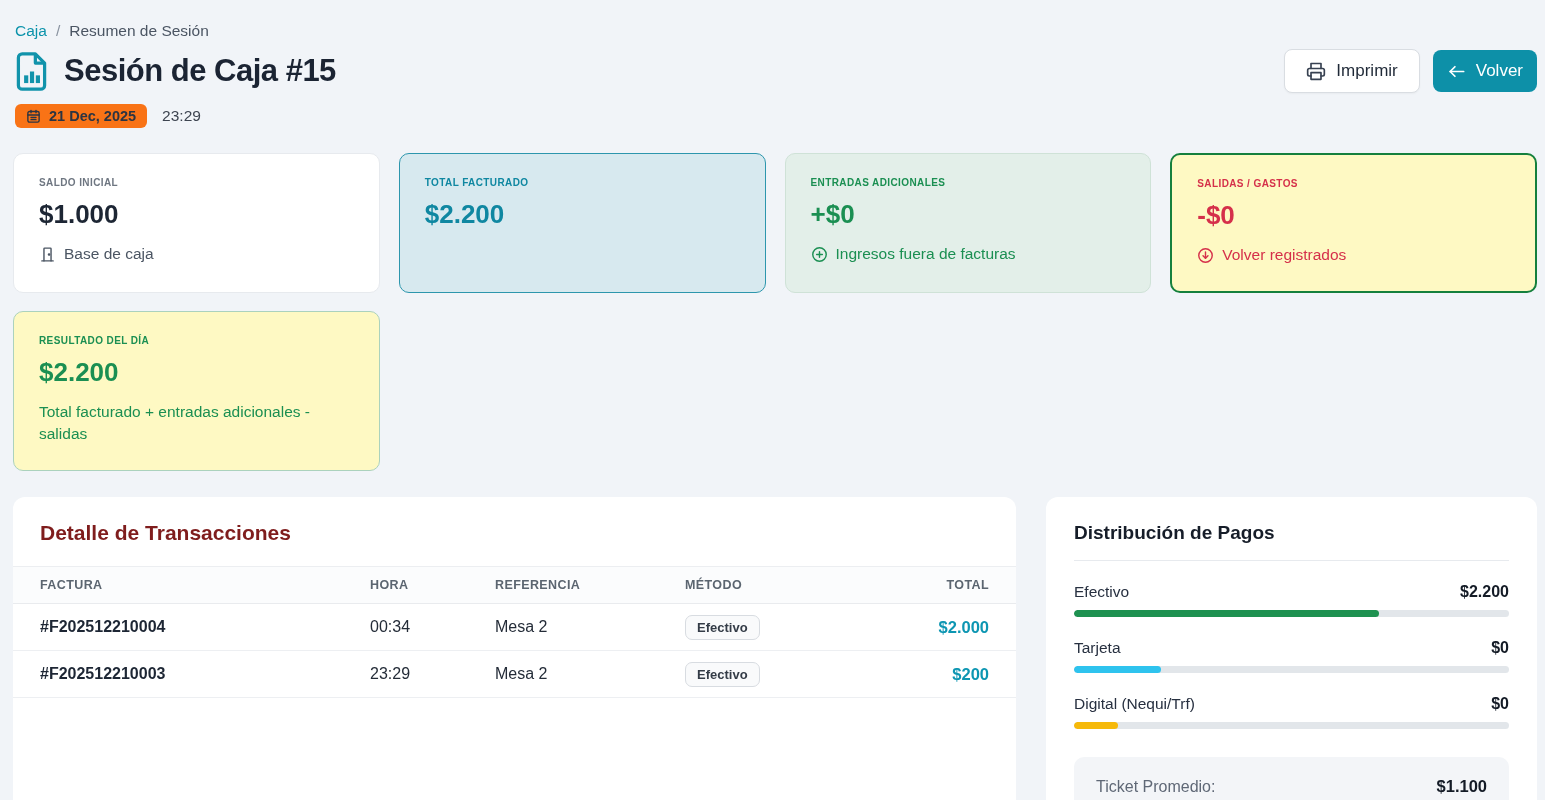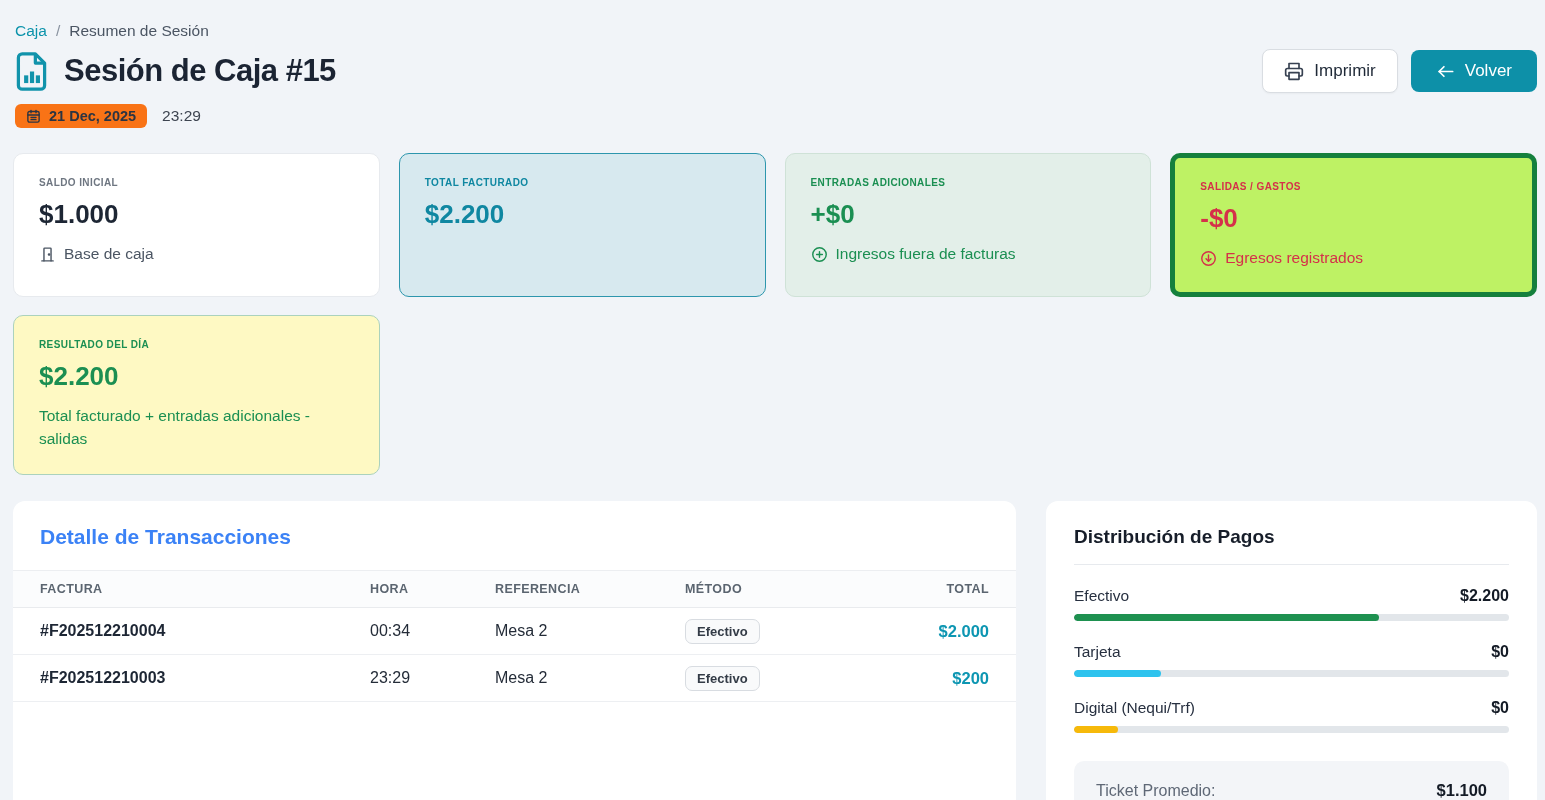--- a/index.html
+++ b/index.html
@@ -24,7 +24,7 @@
   .btn { display: inline-flex; align-items: center; gap: 10px; border-radius: 8px; font-size: 17px;
          padding: 11px 21px; cursor: pointer; border: none; font-family: inherit; }
   .btn-print { background: #ffffff; border: 1px solid #d9dde2; color: #1f2937; box-shadow: 0 1px 2px rgba(0,0,0,0.04); margin-left: 36px; }
-  .btn-back { background: #0d90a8; color: #ffffff; padding: 11px 25px; }
+  .btn-back { background: #0d90a8; color: #ffffff; padding: 11px 14px; }
 
   .meta-row { display: flex; align-items: center; gap: 15px; margin-top: 11px; margin-left: 2px; }
   .date-badge { display: inline-flex; align-items: center; gap: 8px; background: #f97316;

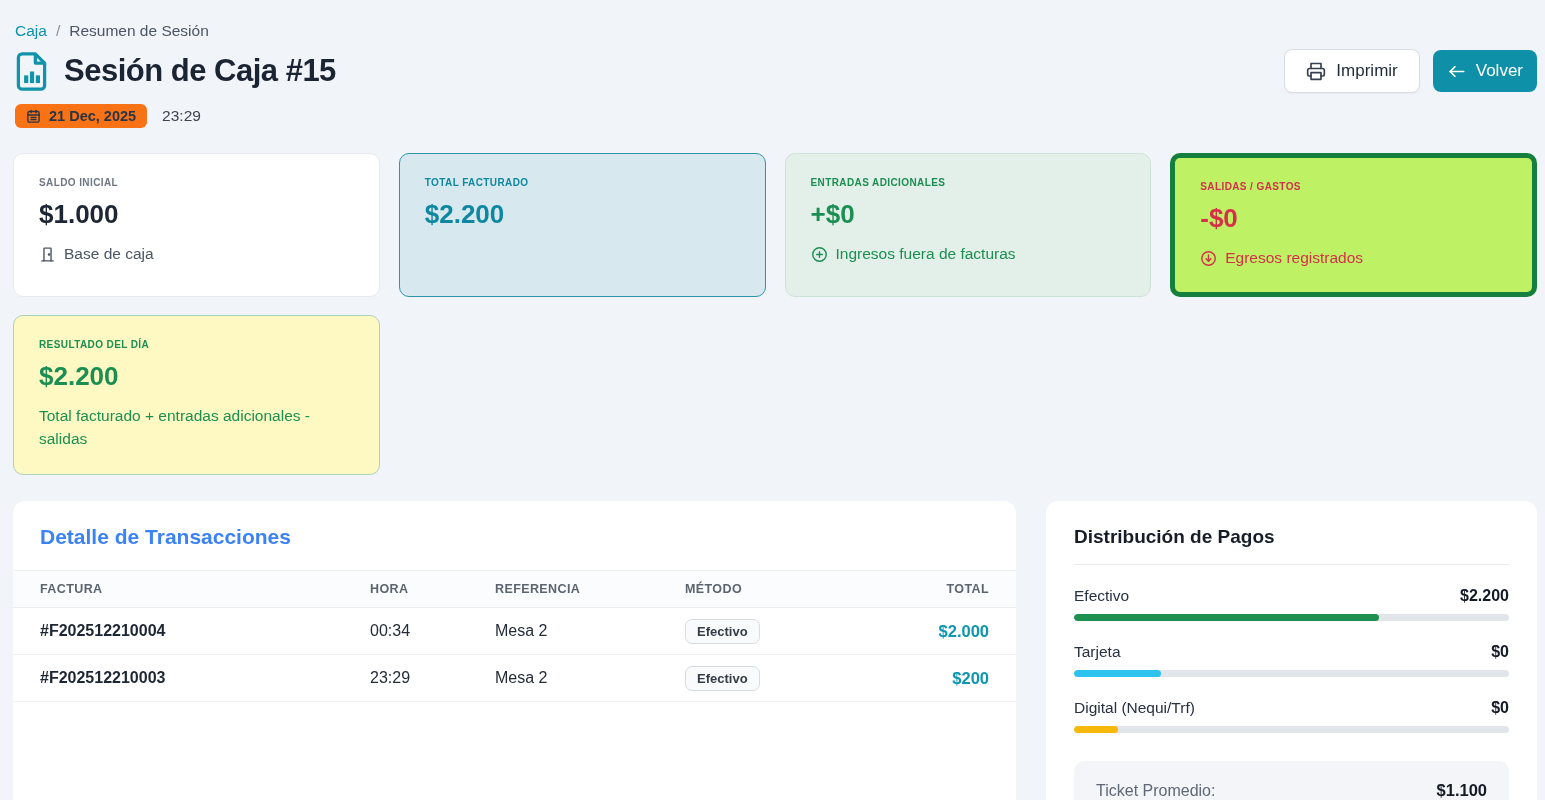--- a/index.html
+++ b/index.html
@@ -37,7 +37,7 @@
   .card-saldo     { background: #ffffff; border: 1px solid #e7eaee; }
   .card-facturado { background: #d7e9ef; border: 1.5px solid #2d96ad; }
   .card-entradas  { background: #e3efe9; border: 1px solid #cfe2d7; }
-  .card-salidas   { background: #bef264; border: 5px solid #15803d; }
+  .card-salidas   { background: #fef9c3; border: 2px solid #15803d; }
   .card-resultado { background: #fef9c3; border: 1px solid #abd2bd; min-height: 160px; margin-top: -1px; }
   .card-label { font-size: 10px; font-weight: 700; letter-spacing: 0.4px; }
   .card-value { font-size: 26px; font-weight: 700; margin-top: 11px; }

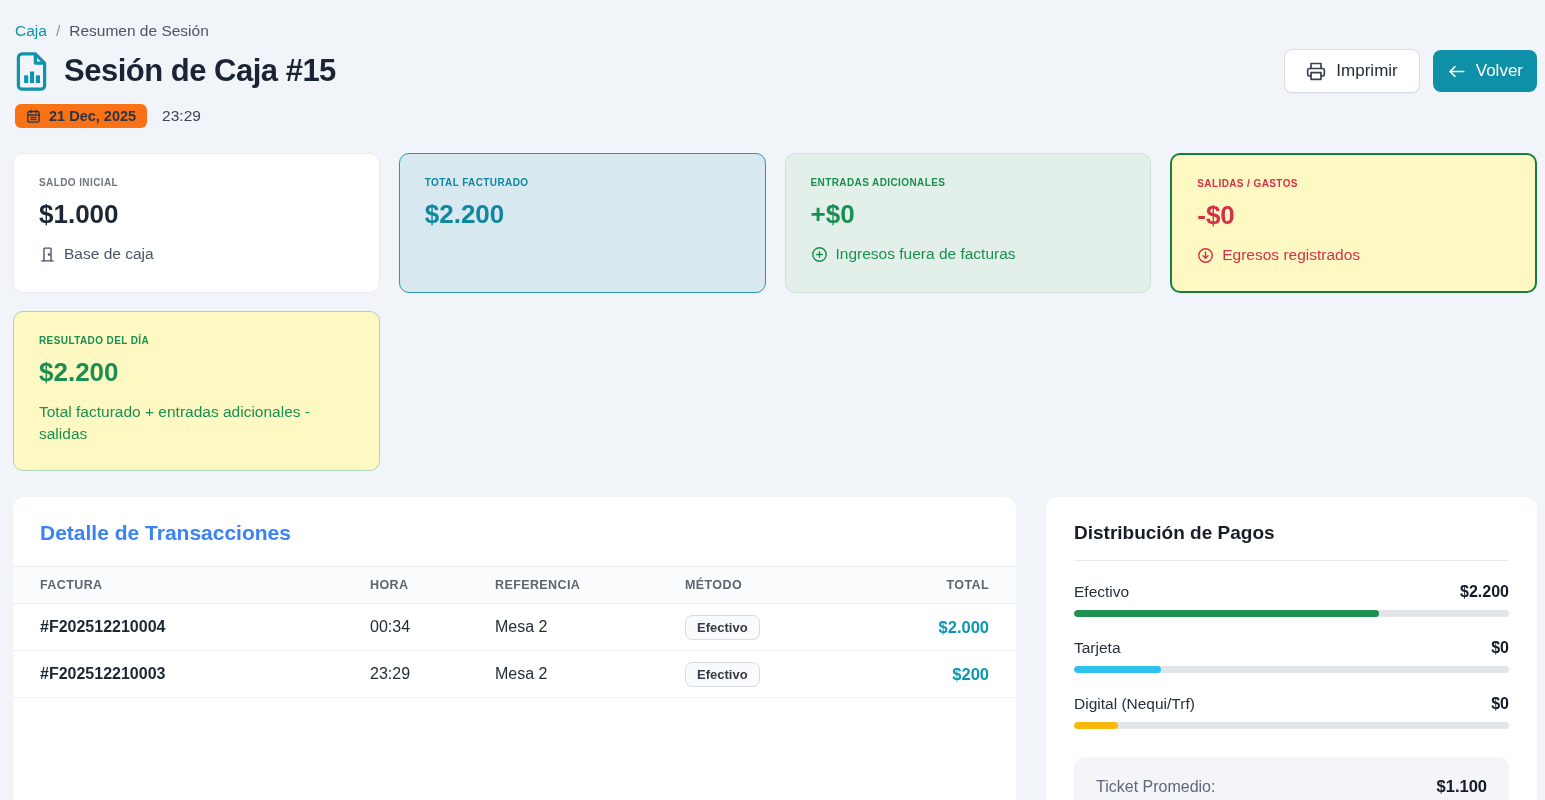--- a/index.html
+++ b/index.html
@@ -185,7 +185,7 @@
             <line x1="12" y1="7" x2="12" y2="16"></line>
             <polyline points="8.5 12.5 12 16 15.5 12.5"></polyline>
         </svg>
-        <span>Egresos registrados</span>
+        <span>Volver registrados</span>
       </div>
     </div>
 

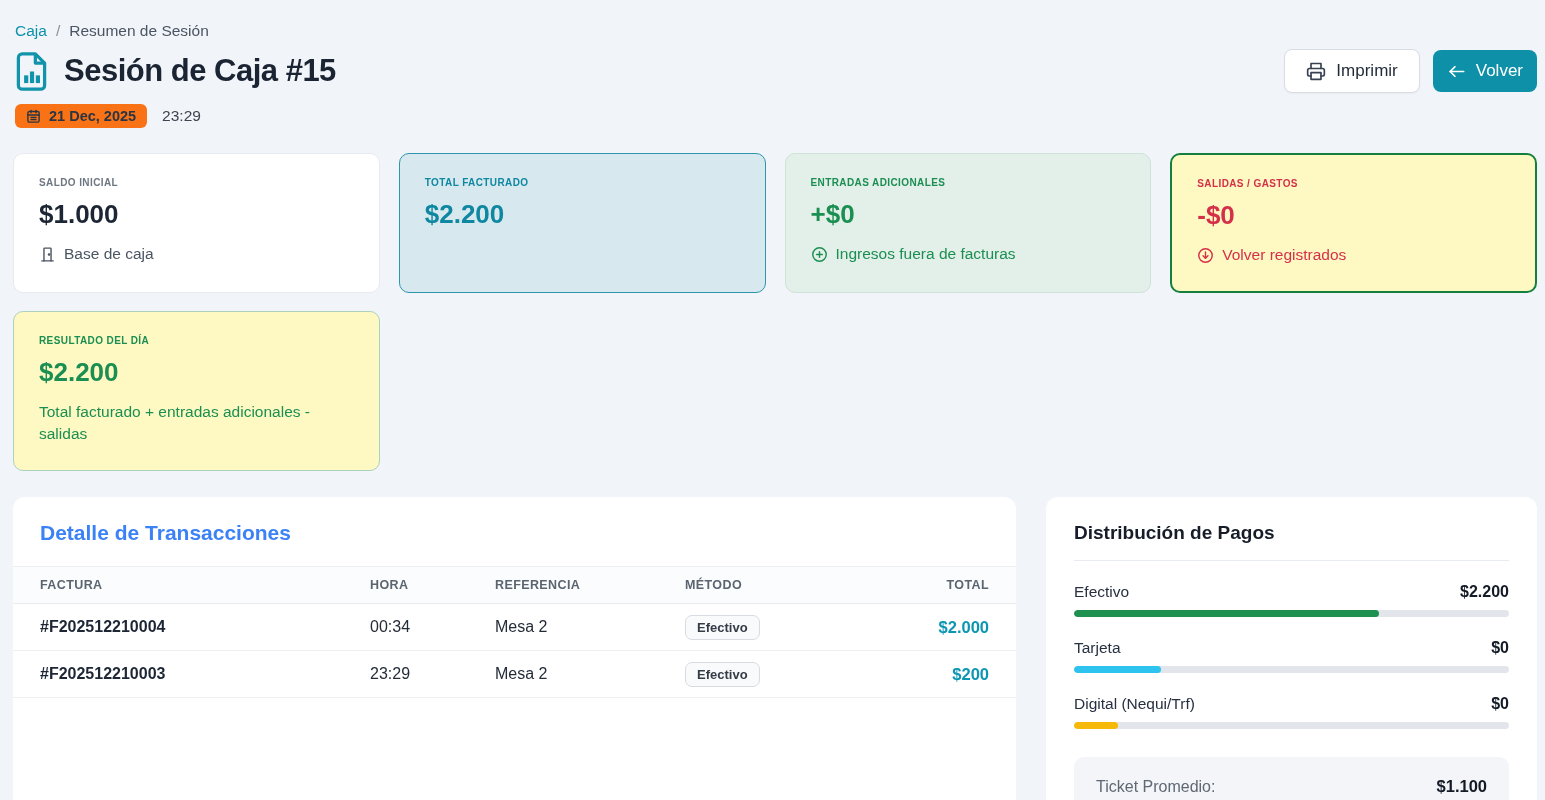--- a/index.html
+++ b/index.html
@@ -55,7 +55,7 @@
   .bottom-grid { display: grid; grid-template-columns: 1fr 491px; gap: 30px; margin-top: 26px; align-items: start; }
   .panel { background: #ffffff; border-radius: 12px; min-height: 345px; }
 
-  .tx-title { font-size: 21px; font-weight: 700; color: #3b82f6; padding: 24px 27px 21px; }
+  .tx-title { font-size: 21px; font-weight: 700; color: #7f1d1d; padding: 24px 27px 21px; }
   .tx-header, .tx-row { display: grid; grid-template-columns: 330px 125px 190px 185px 1fr;
                         align-items: center; padding: 0 27px; }
   .tx-header { height: 38px; background: #fbfcfd; border-top: 1px solid #eceef1; border-bottom: 1px solid #e9ebee;

